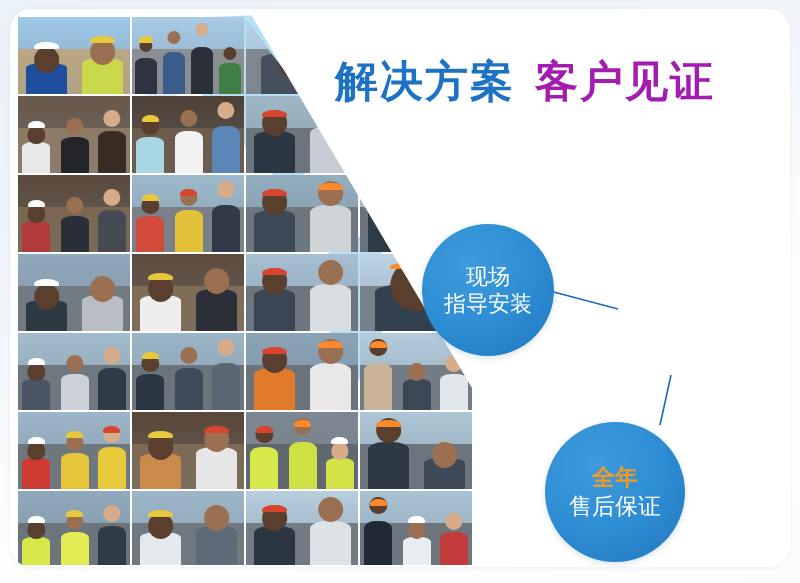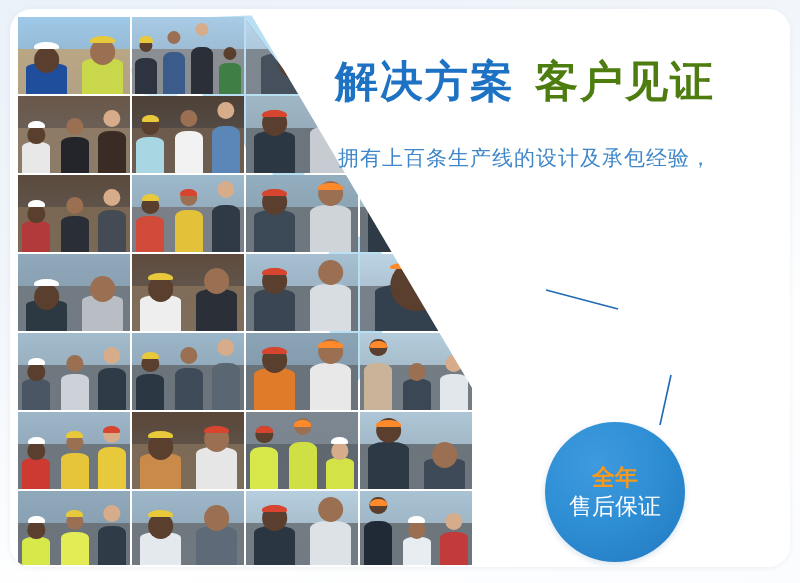--- a/index.html
+++ b/index.html
@@ -134,7 +134,7 @@
   .hl-orange {
     font-size: 43px;
     font-weight: bold;
-    color: #4d7c0f;
+    color: #a21caf;
     letter-spacing: 2px;
     margin-left: 20px;
     text-shadow: 0 1px 0 rgba(255,255,255,0.6);

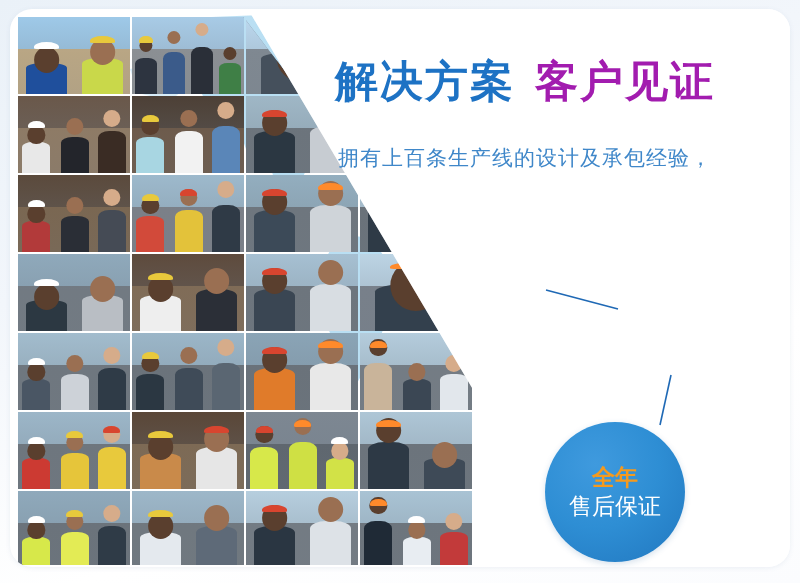--- a/index.html
+++ b/index.html
@@ -539,7 +539,6 @@
     </div>
 
     <div id="subtitle">
-      <div>拥有上百条生产线的设计及承包经验，</div>
     </div>
 
 

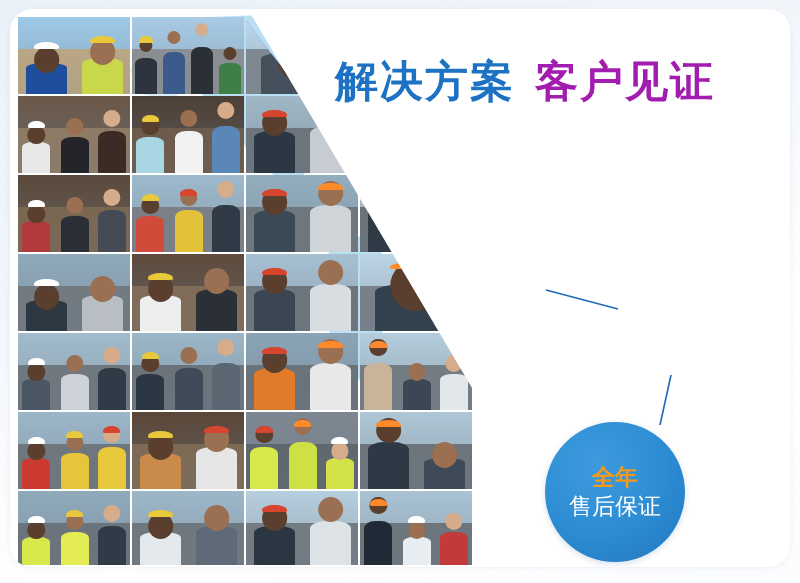--- a/index.html
+++ b/index.html
@@ -541,6 +541,10 @@
     <div id="subtitle">
     </div>
 
+    <div class="bubble" id="bubble-1">
+      <span>现场</span>
+      <span>指导安装</span>
+    </div>
 
 
     <div class="bubble" id="bubble-3">

